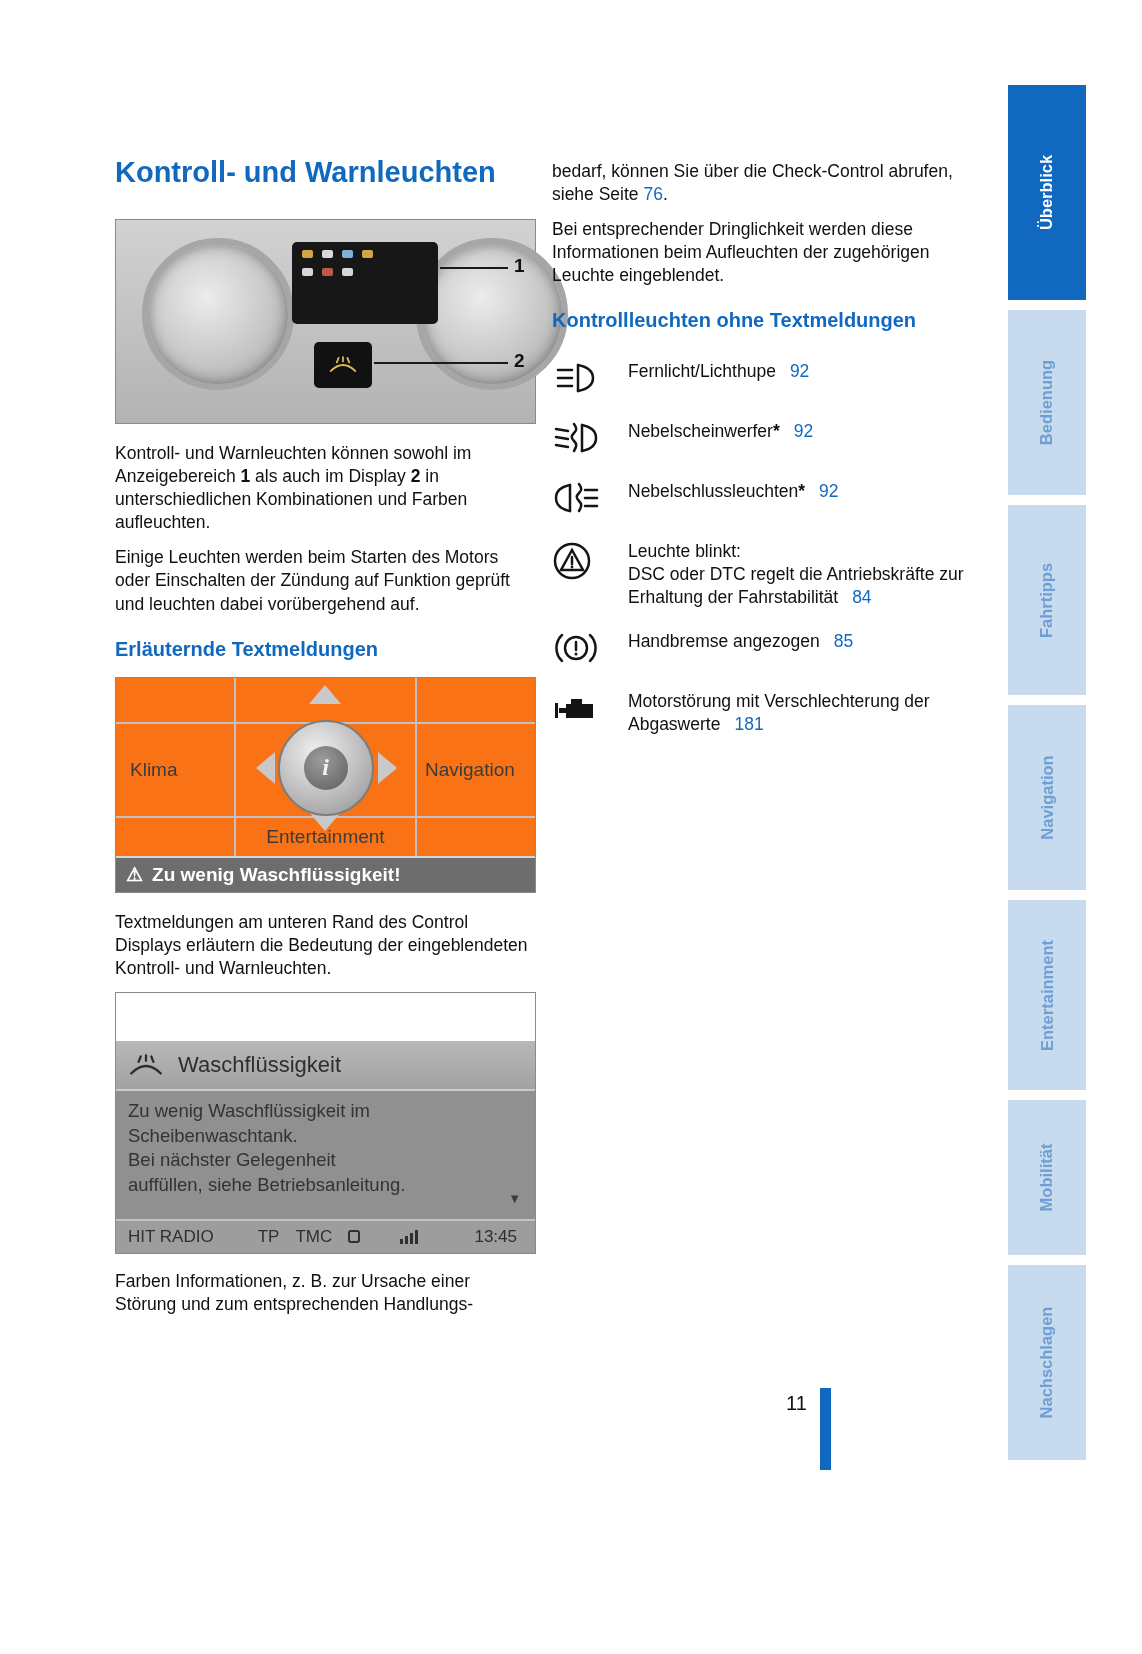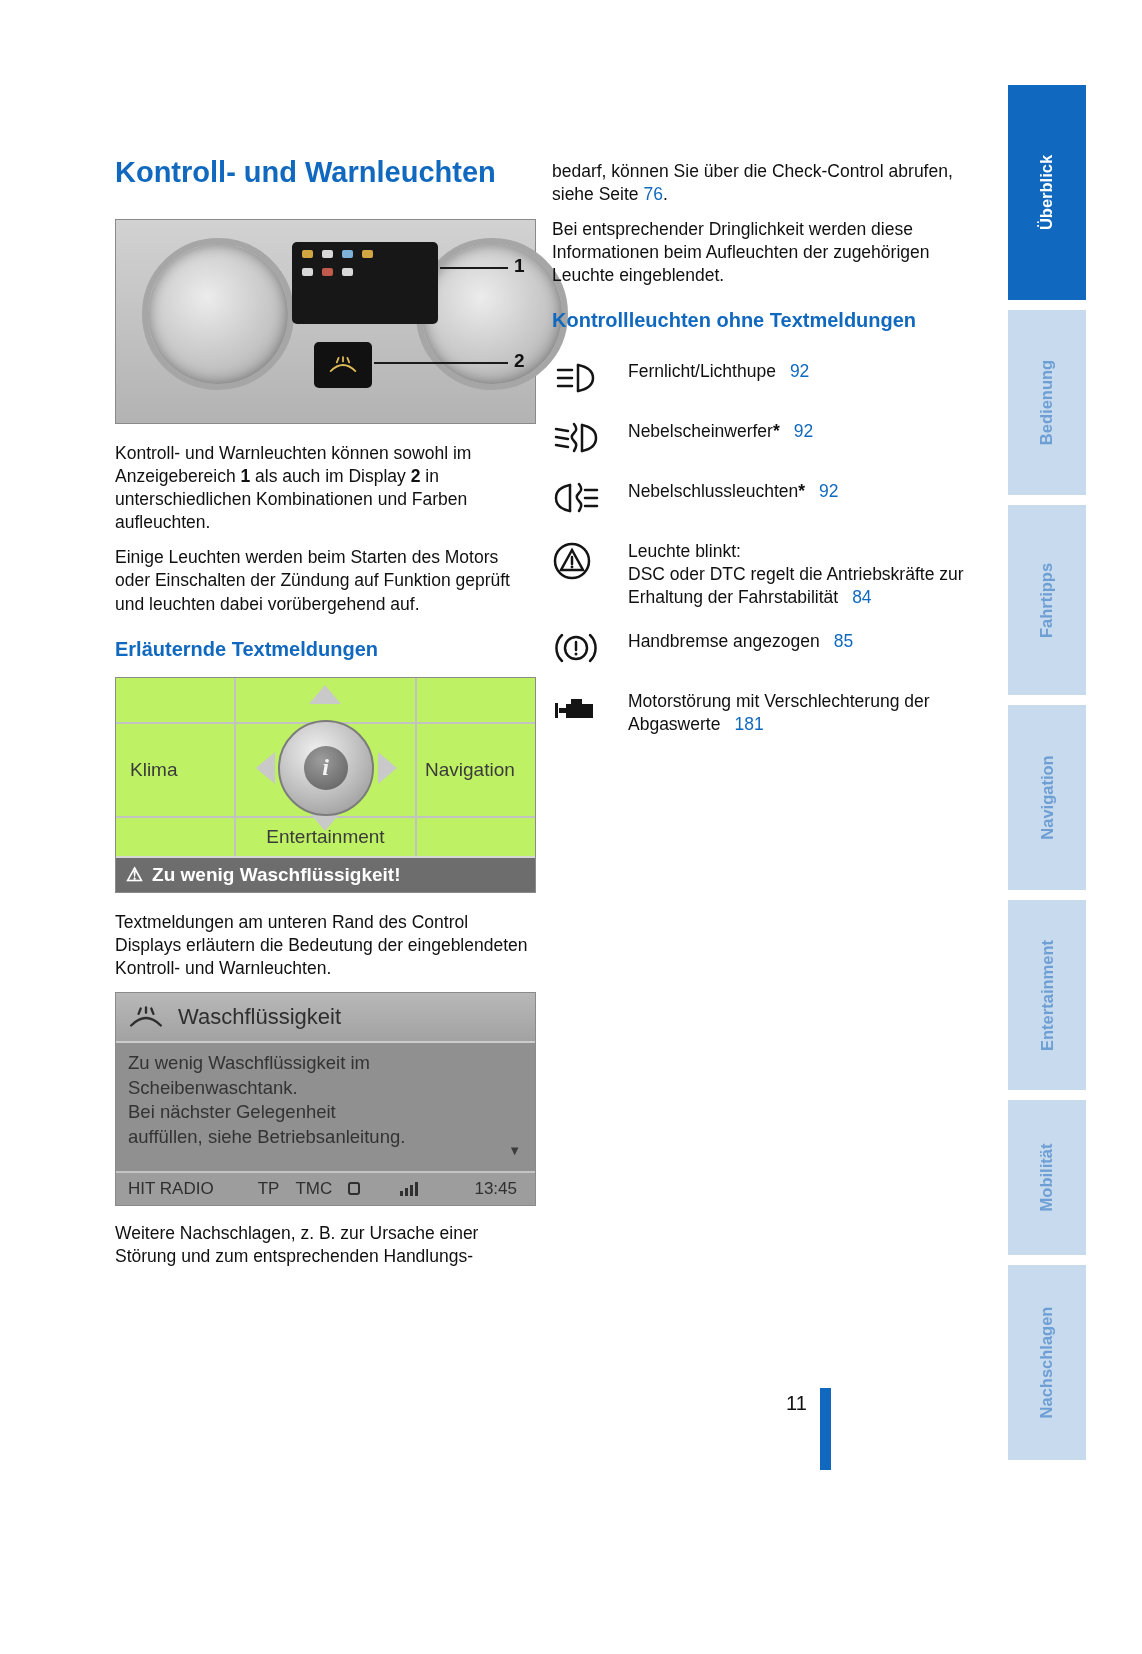--- a/index.html
+++ b/index.html
@@ -52,7 +52,7 @@
   .menu-grid{position:relative;height:178px;display:grid;
              grid-template-columns:118px 1fr 118px;grid-template-rows:44px 1fr 38px;
              gap:2px;background:#c2c2c2;}
-  .menu-grid>.cell{background:#bef264;}
+  .menu-grid>.cell{background:#f97316;}
   .cell-klima{display:flex;align-items:center;padding-left:14px;font-size:19px;color:#3b3b3b;}
   .cell-nav{display:flex;align-items:center;padding-left:8px;font-size:19px;color:#3b3b3b;}
   .cell-ent{display:flex;align-items:center;justify-content:center;font-size:19px;color:#3b3b3b;}

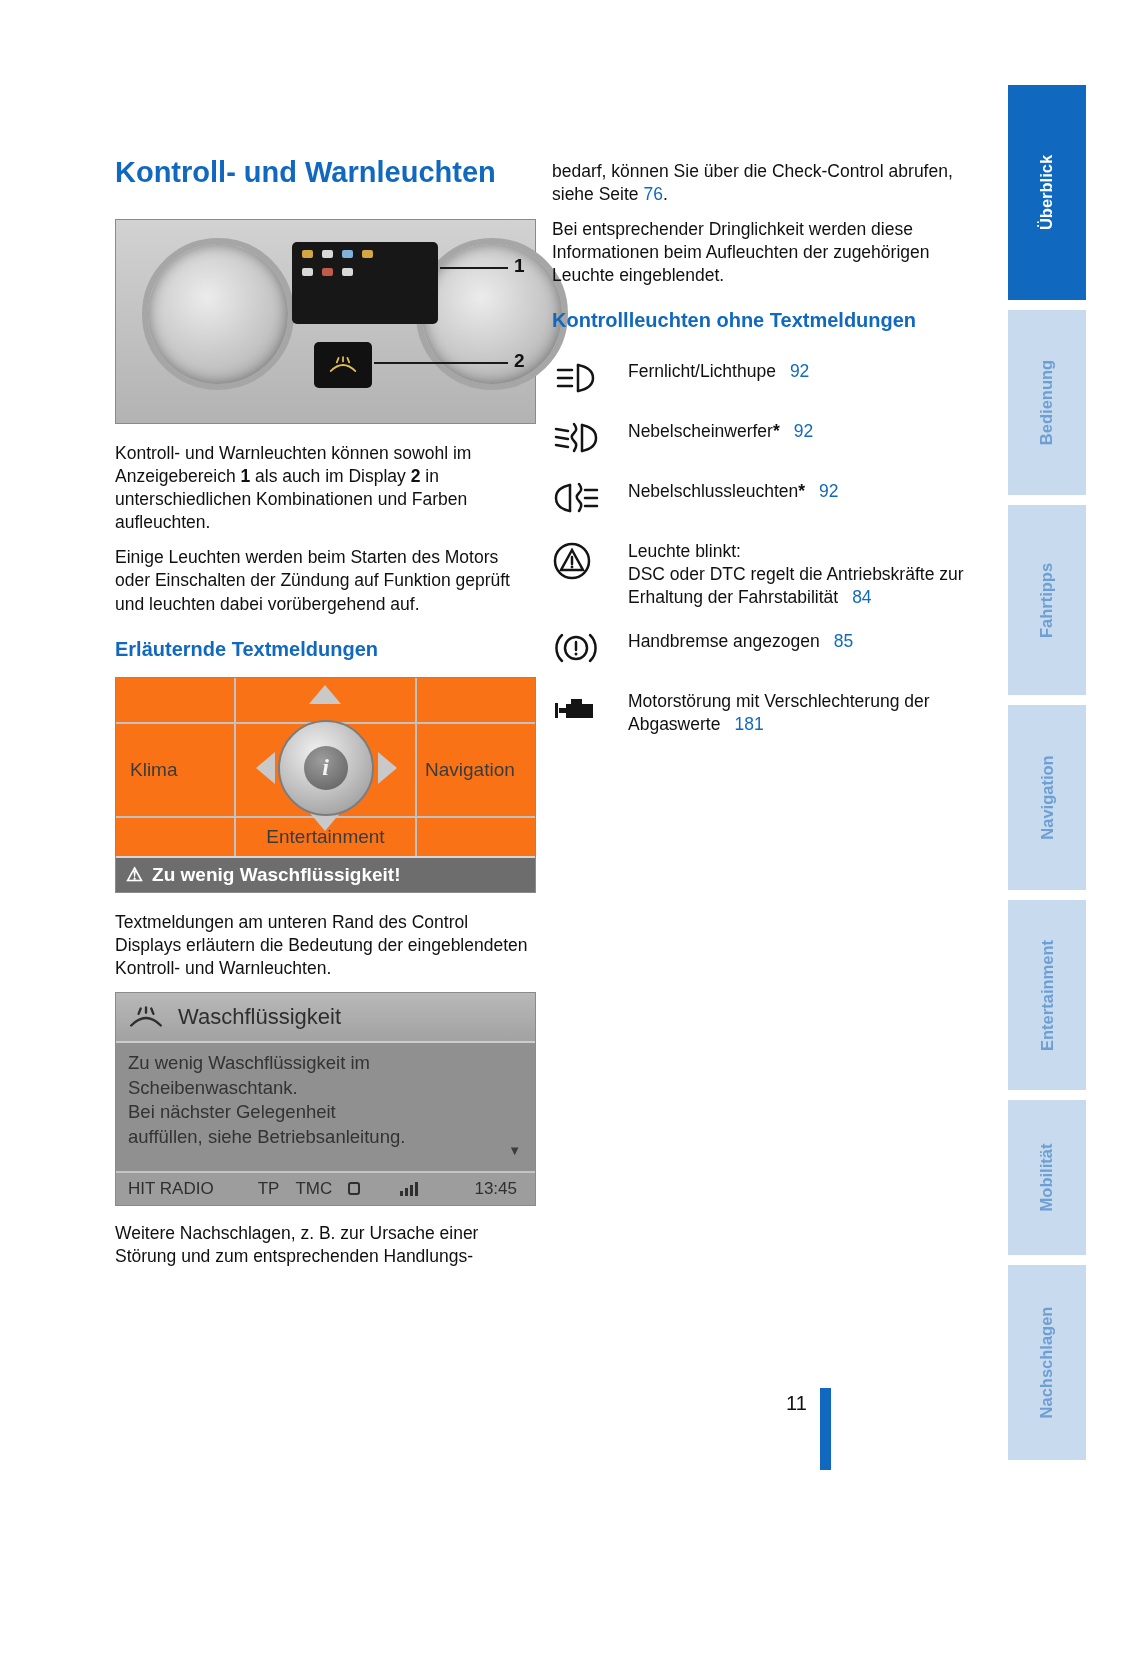--- a/index.html
+++ b/index.html
@@ -79,7 +79,7 @@
   
   .msg{width:421px;border:1px solid #8a8a8a;margin:4px 0 16px 0;}
   .msg-head{height:50px;background:linear-gradient(#b8b8b8,#a2a2a2);border-bottom:2px solid #cccccc;
-            display:flex;align-items:center;gap:14px;padding:0 12px;}
+            display:flex;align-items:center;gap:14px;padding:0 12px;margin-top:48px;}
   .msg-title{font-size:22px;color:#2e2e2e;}
   .msg-body{position:relative;height:128px;background:#909090;padding:8px 12px;color:#333;
             font-size:18.5px;line-height:1.33;}

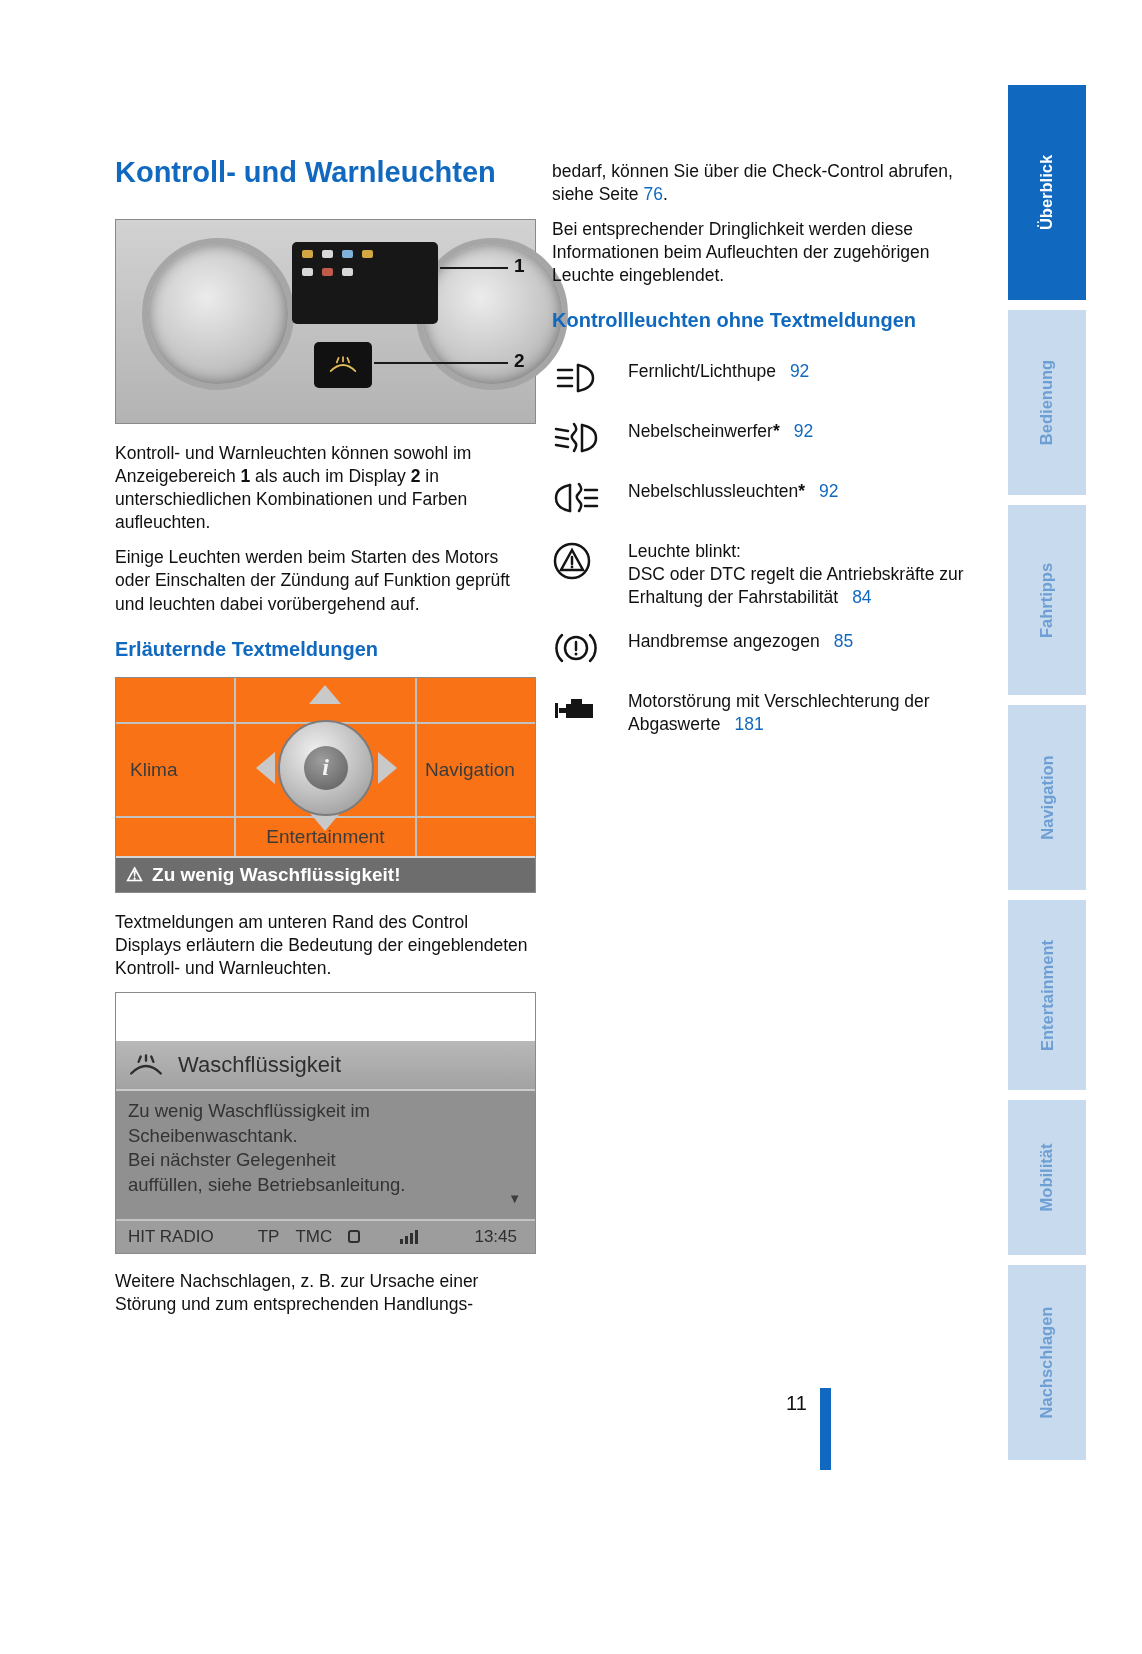--- a/index.html
+++ b/index.html
@@ -224,7 +224,7 @@
       </div>
     </div>
 
-    <p class="body">Weitere Nachschlagen, z. B. zur Ursache einer Störung und zum entsprechenden Handlungs-</p>
+    <p class="body">Farben Informationen, z. B. zur Ursache einer Störung und zum entsprechenden Handlungs-</p>
   </div>
 
   <div class="col-right">

